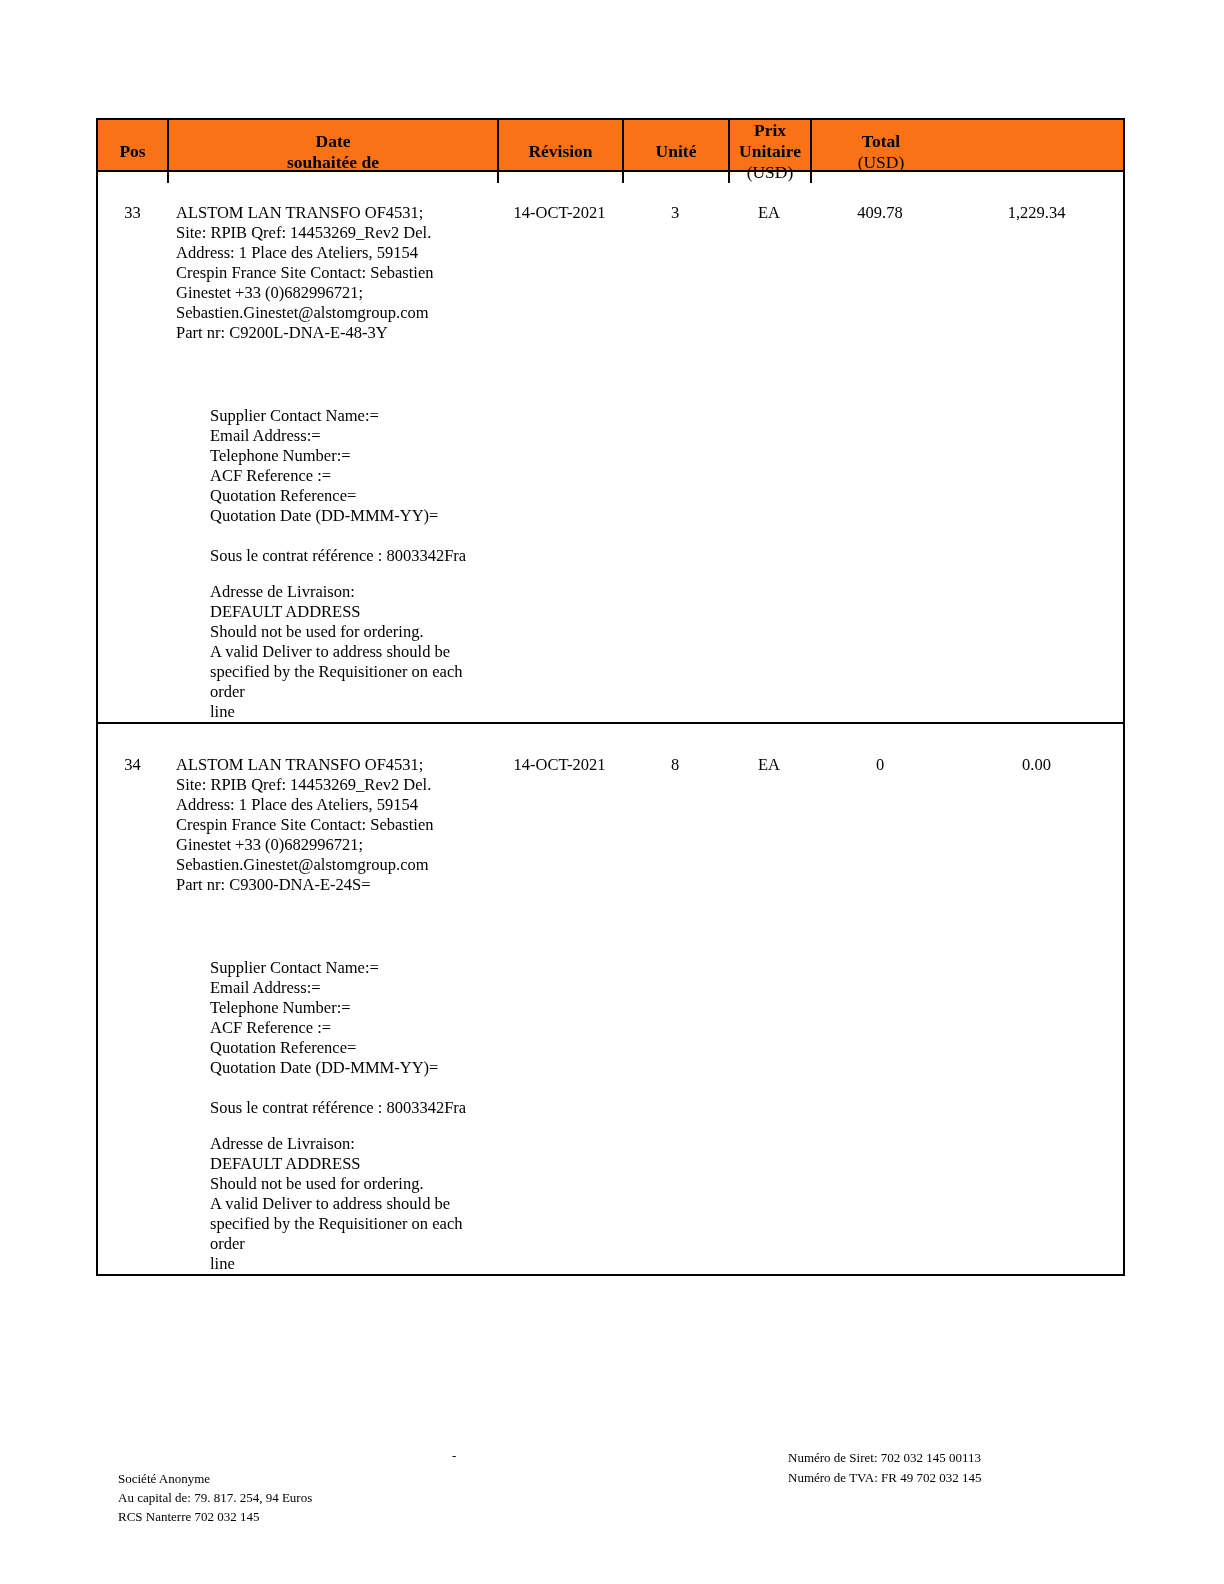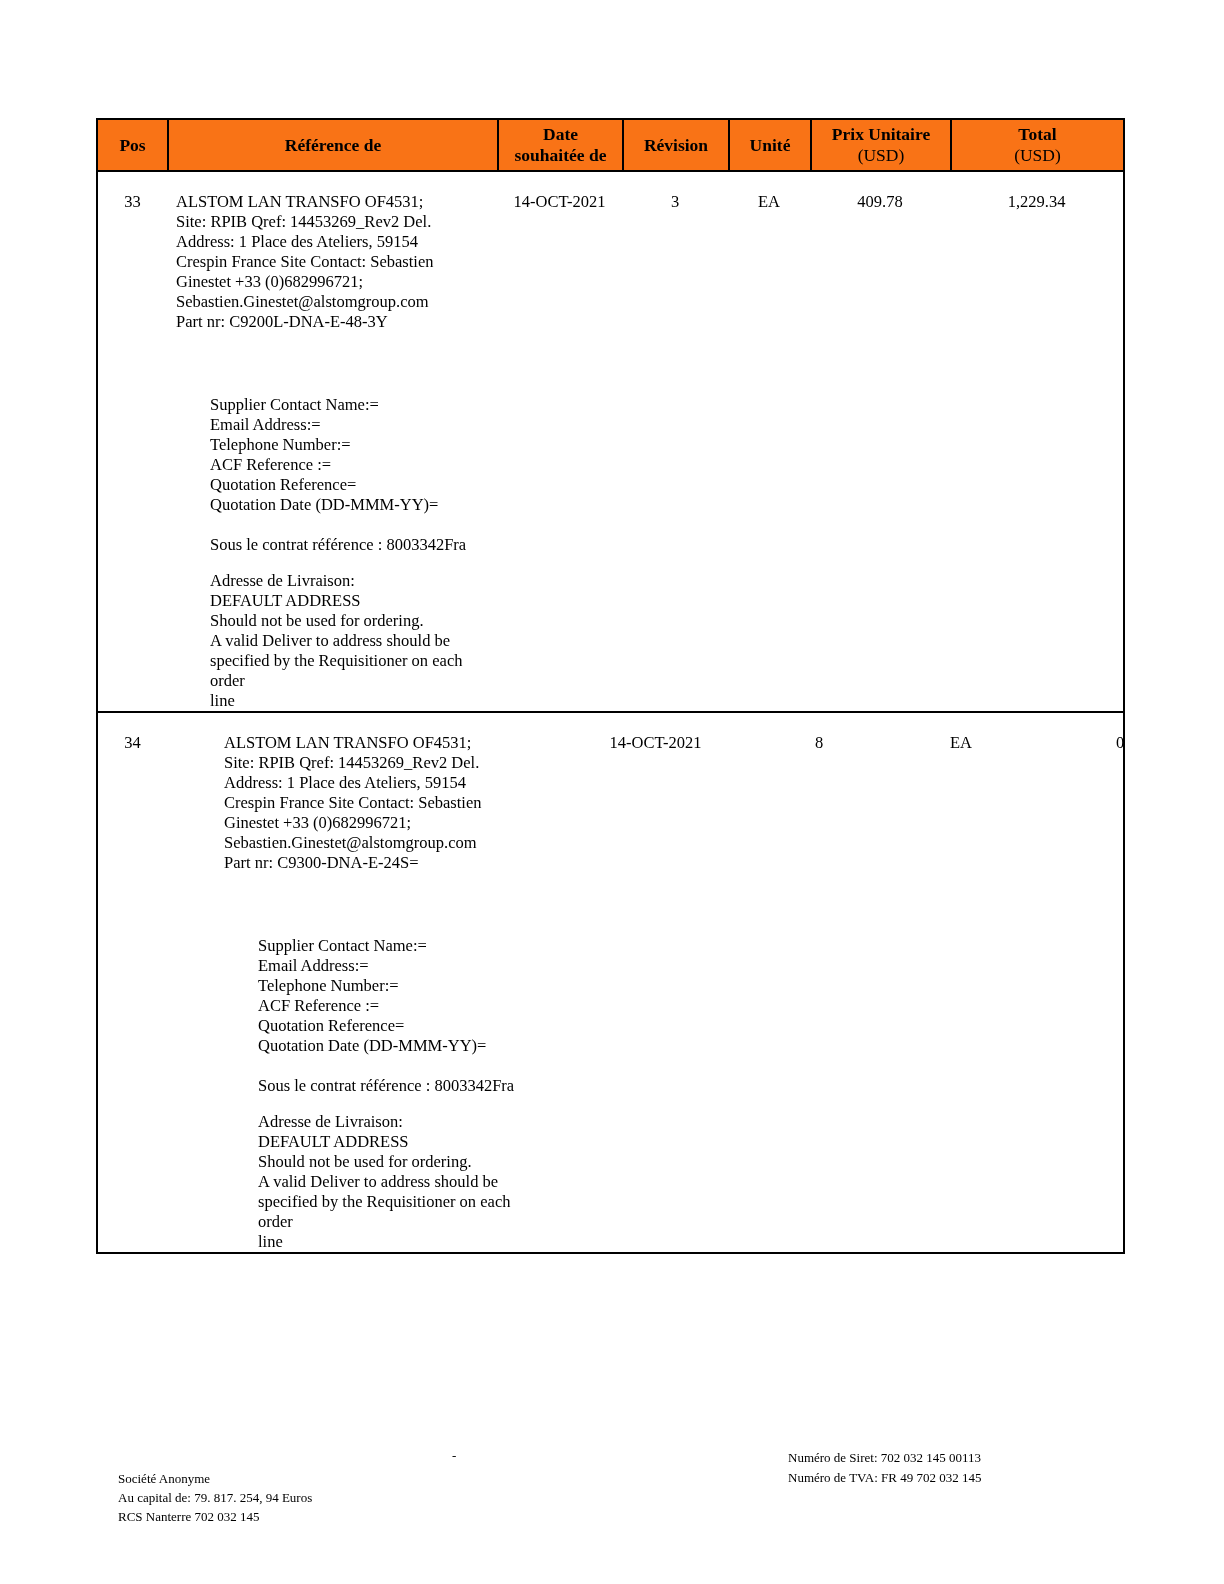--- a/index.html
+++ b/index.html
@@ -115,9 +115,6 @@
     <div class="po-header">
       <div class="hcell">
         <span>Pos</span>
-      </div>
-      <div class="hcell">
-        <span>Référence de</span>
       </div>
       <div class="hcell">
         <span>Date</span>

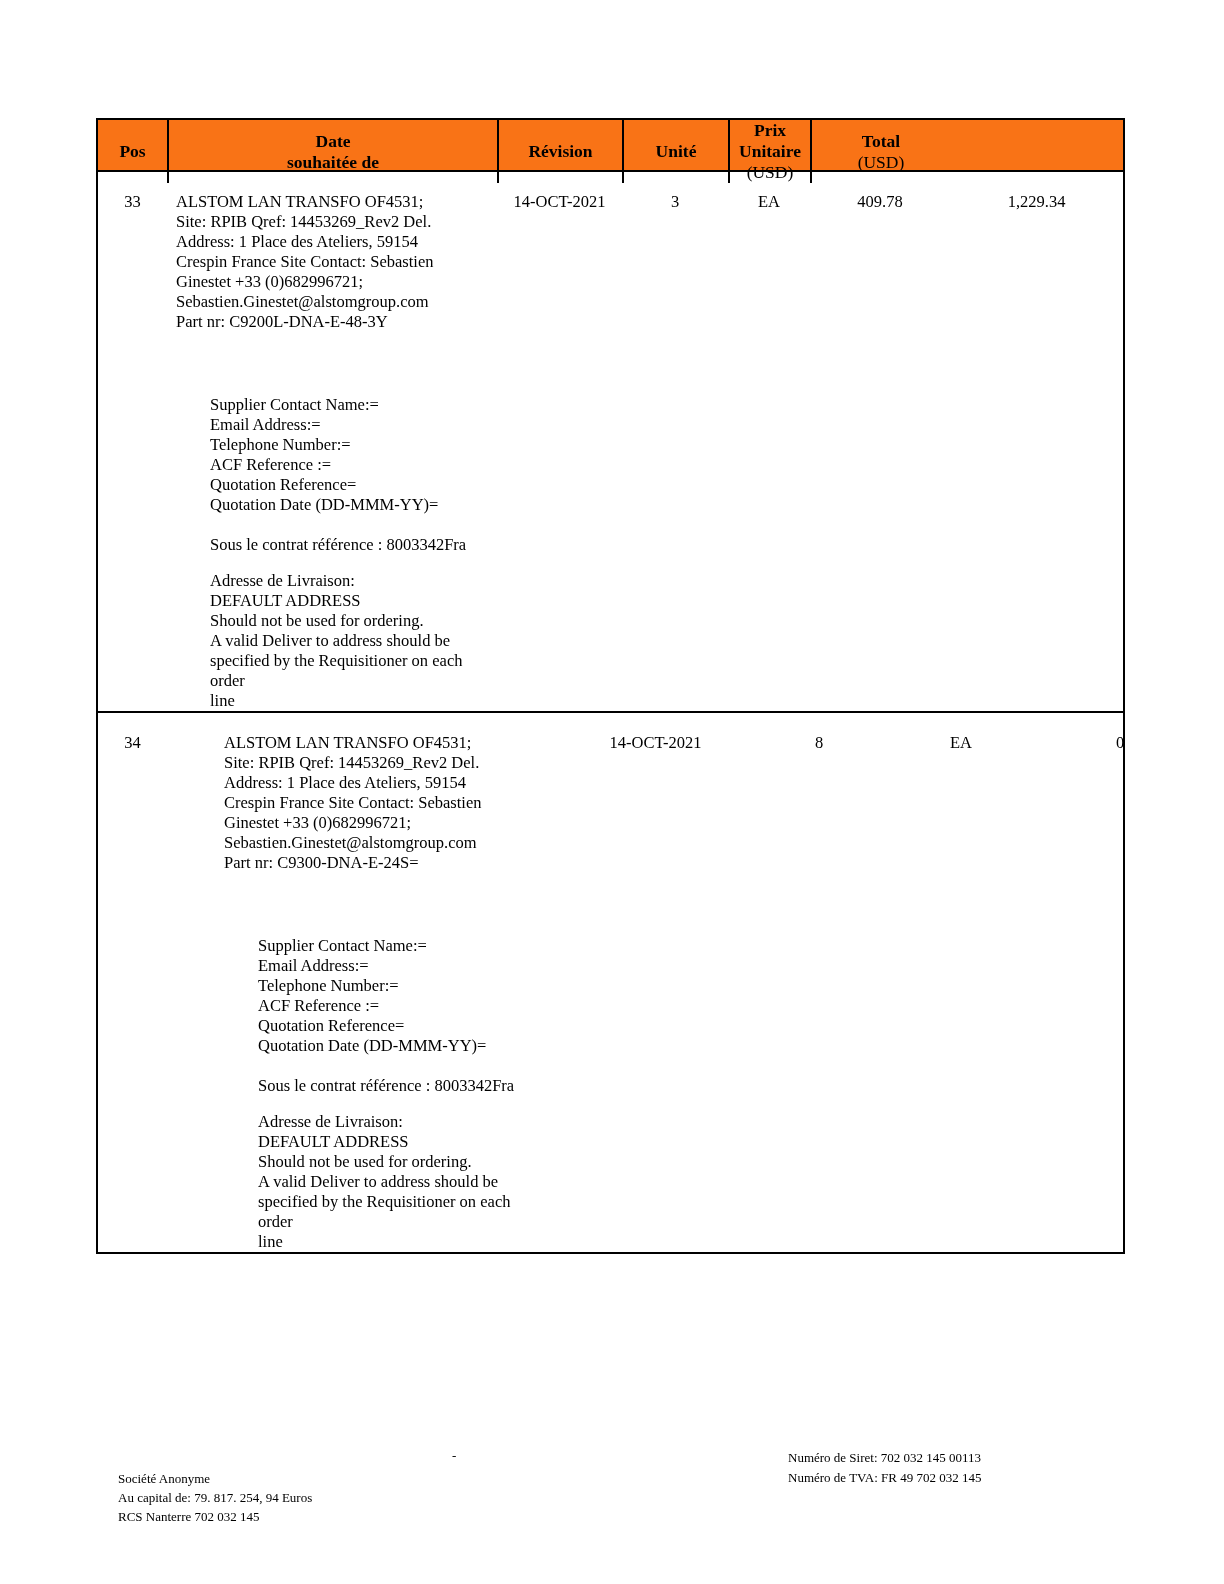--- a/index.html
+++ b/index.html
@@ -63,7 +63,7 @@
     line-height: 20px;
   }
   .po-row + .po-row { border-top: 2px solid #000000; gap: 48px; }
-  .po-row .cell { padding-top: 20px; }
+  .po-row .cell { padding-top: 31px; }
   .cell.pos   { text-align: center; }
   .cell.desc  { padding-left: 9px; padding-right: 4px; }
   .cell.date  { text-align: center; }

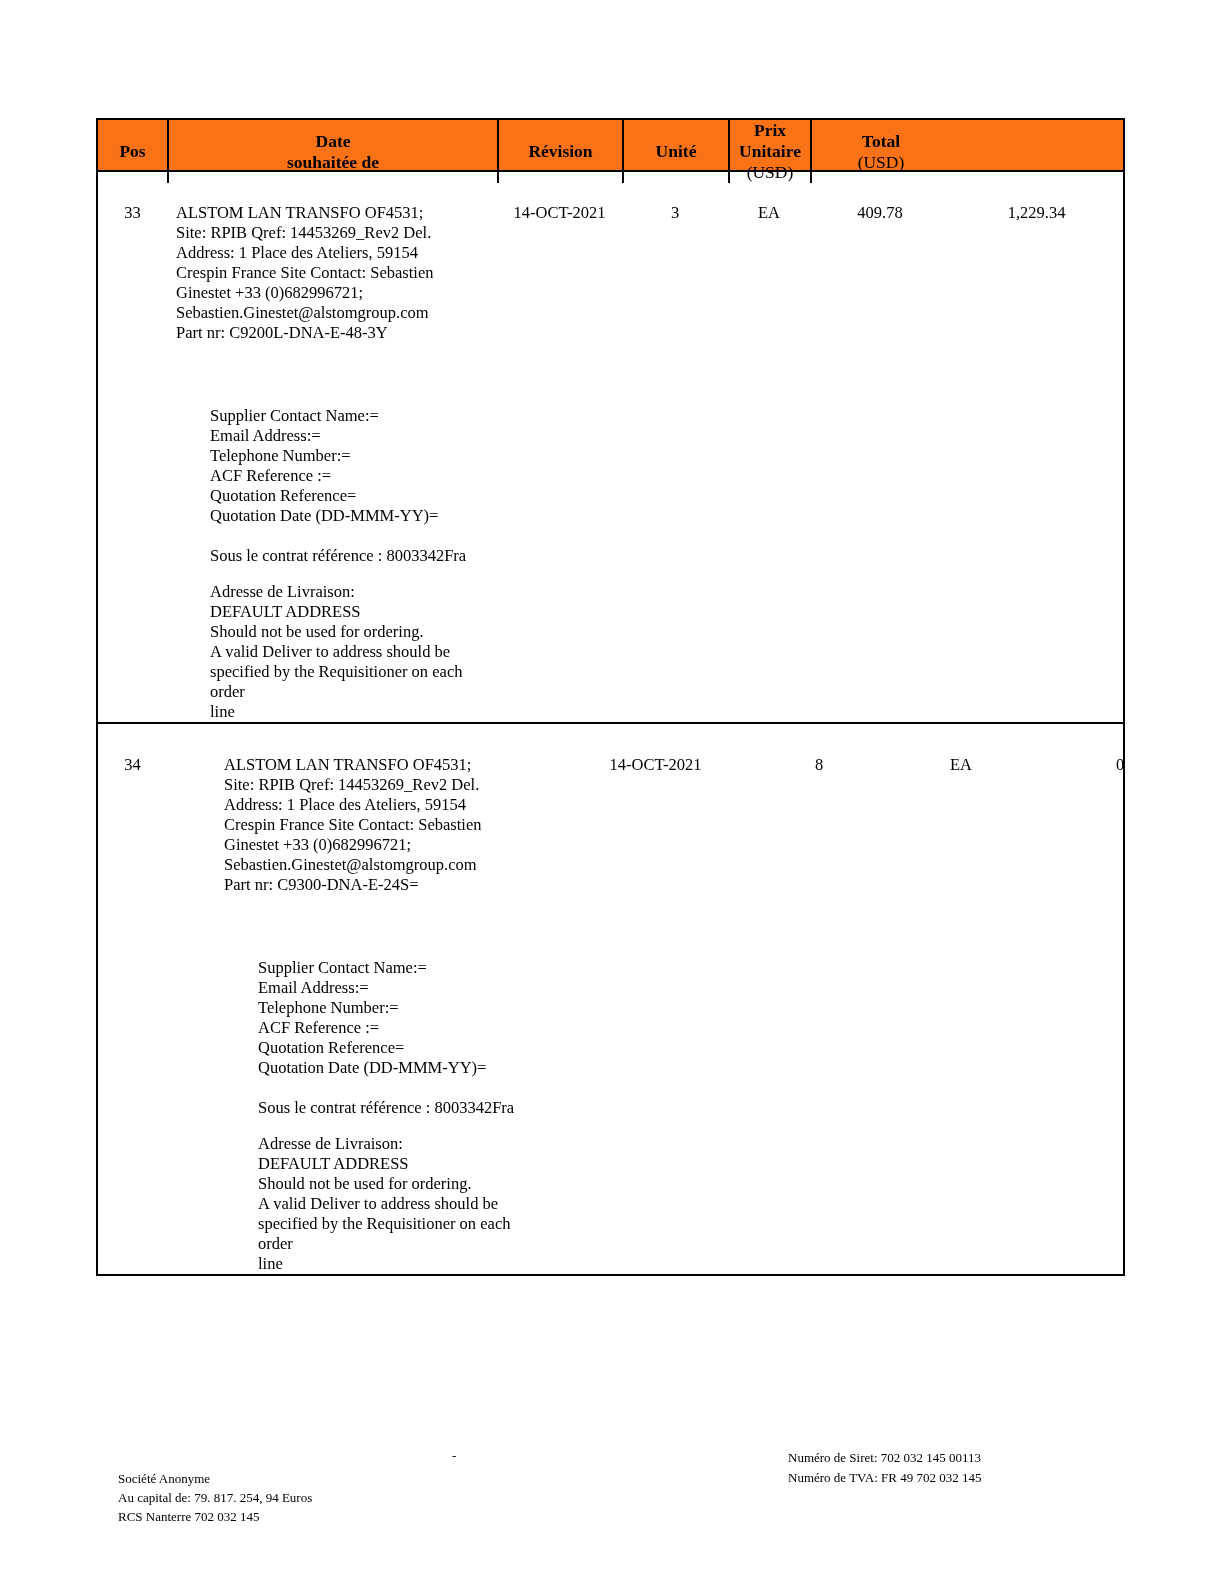--- a/index.html
+++ b/index.html
@@ -62,7 +62,7 @@
     font-size: 16.5px;
     line-height: 20px;
   }
-  .po-row + .po-row { border-top: 2px solid #000000; gap: 48px; }
+  .po-row + .po-row { border-top: 2px solid #000000; }
   .po-row .cell { padding-top: 31px; }
   .cell.pos   { text-align: center; }
   .cell.desc  { padding-left: 9px; padding-right: 4px; }

